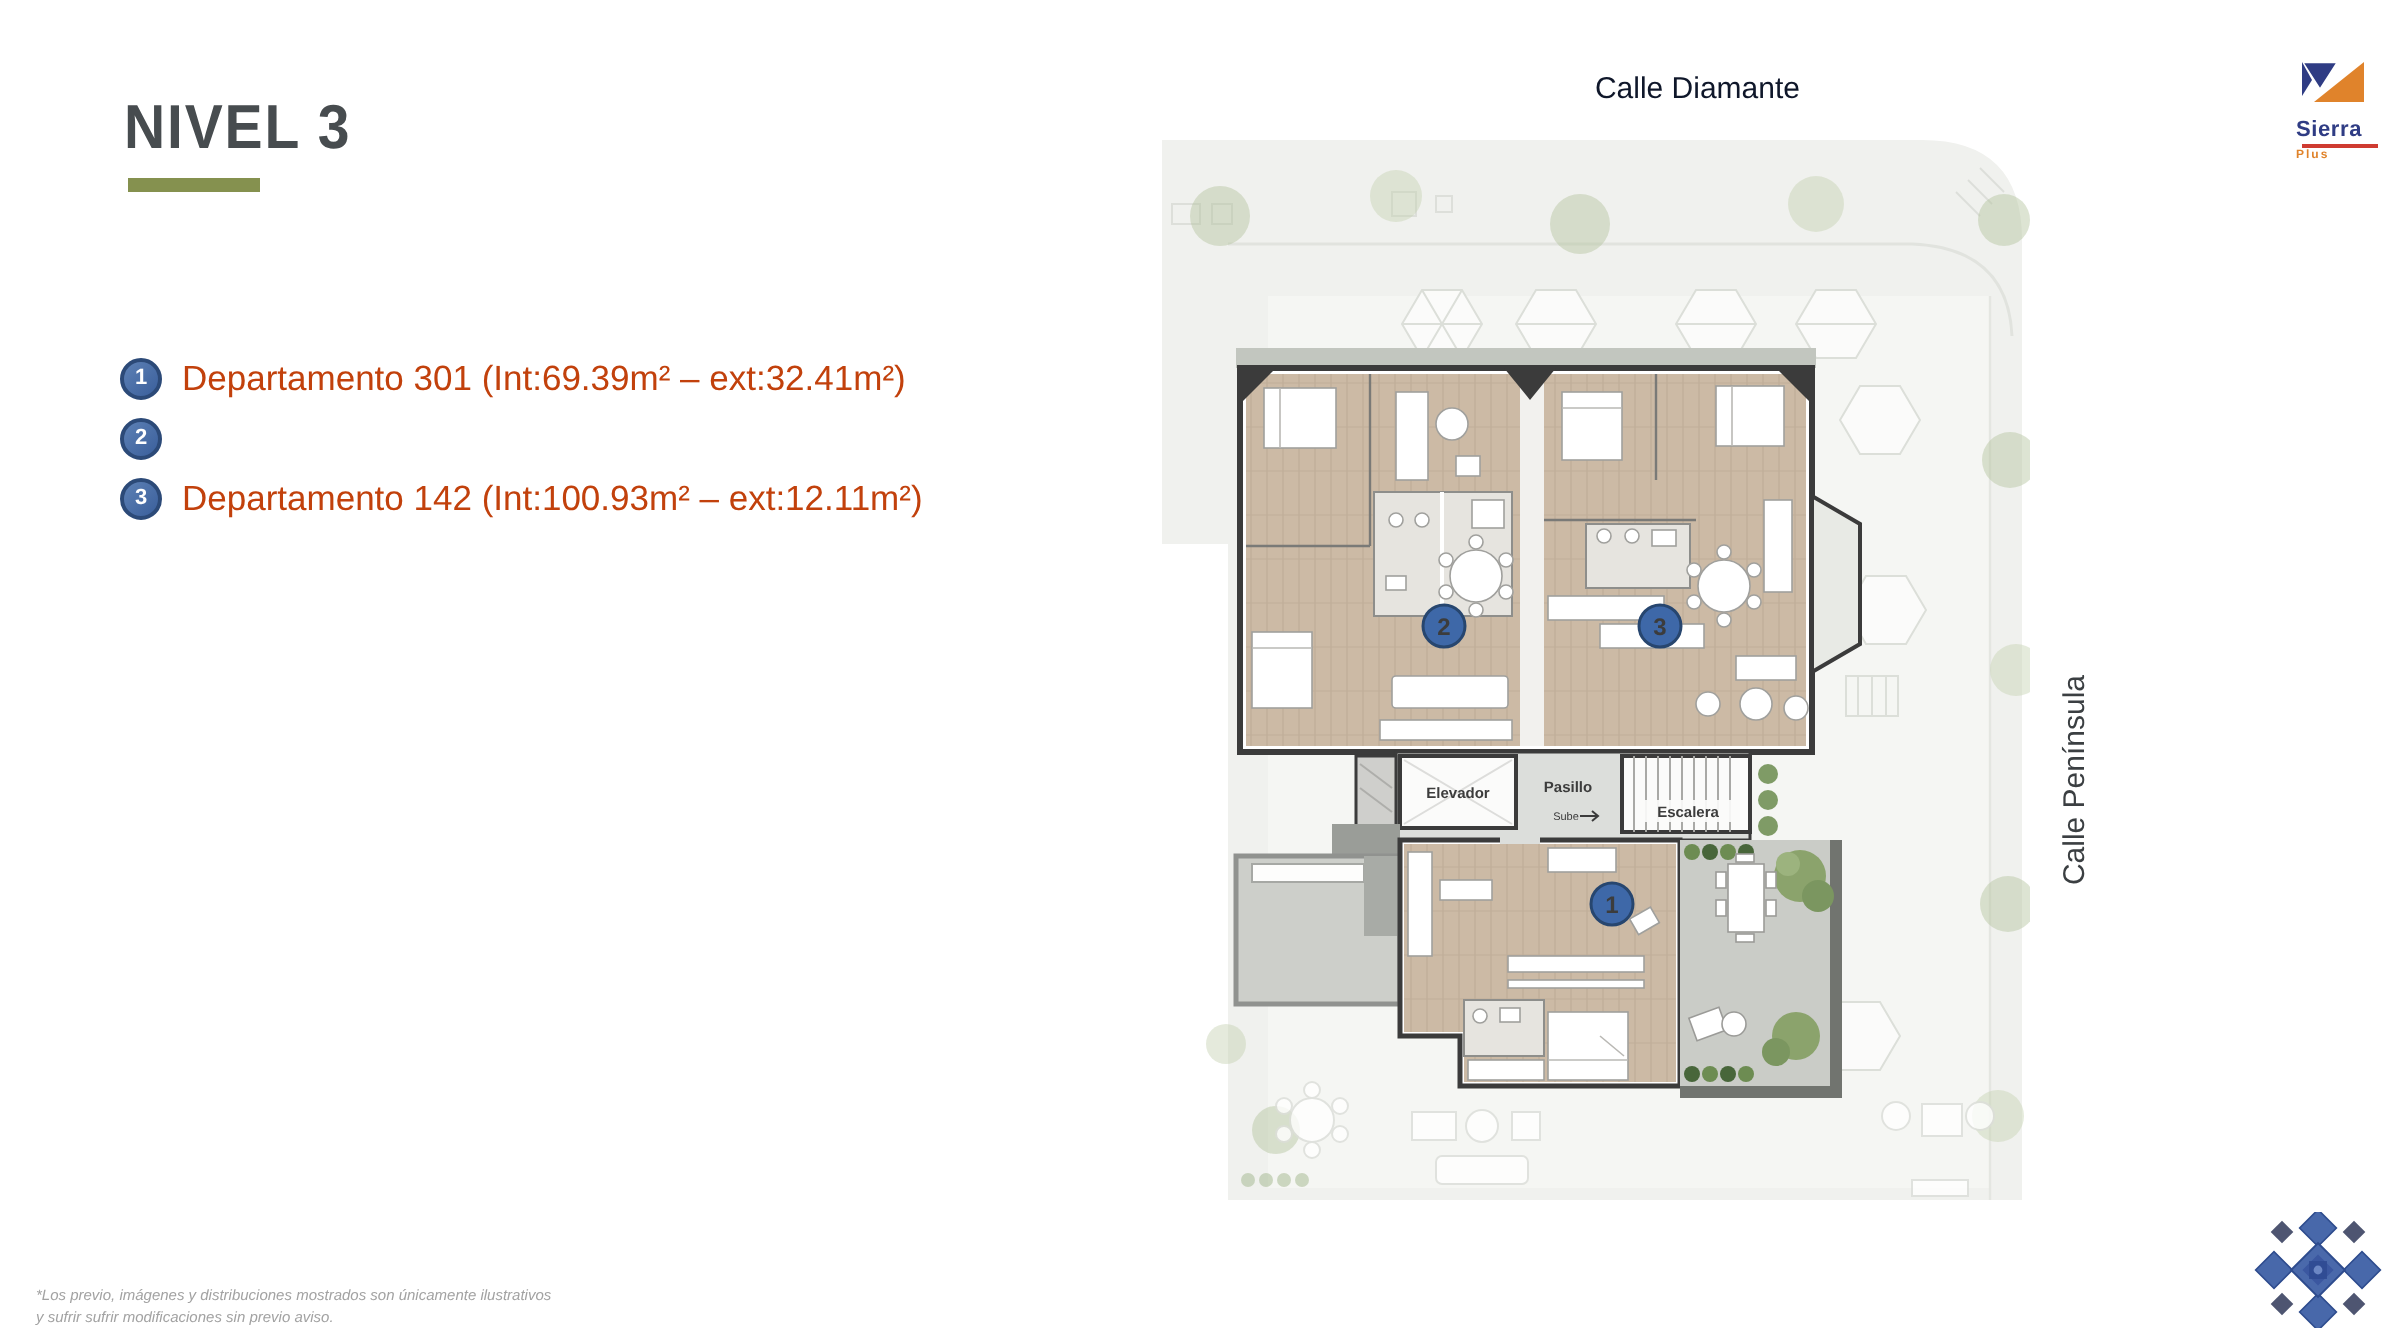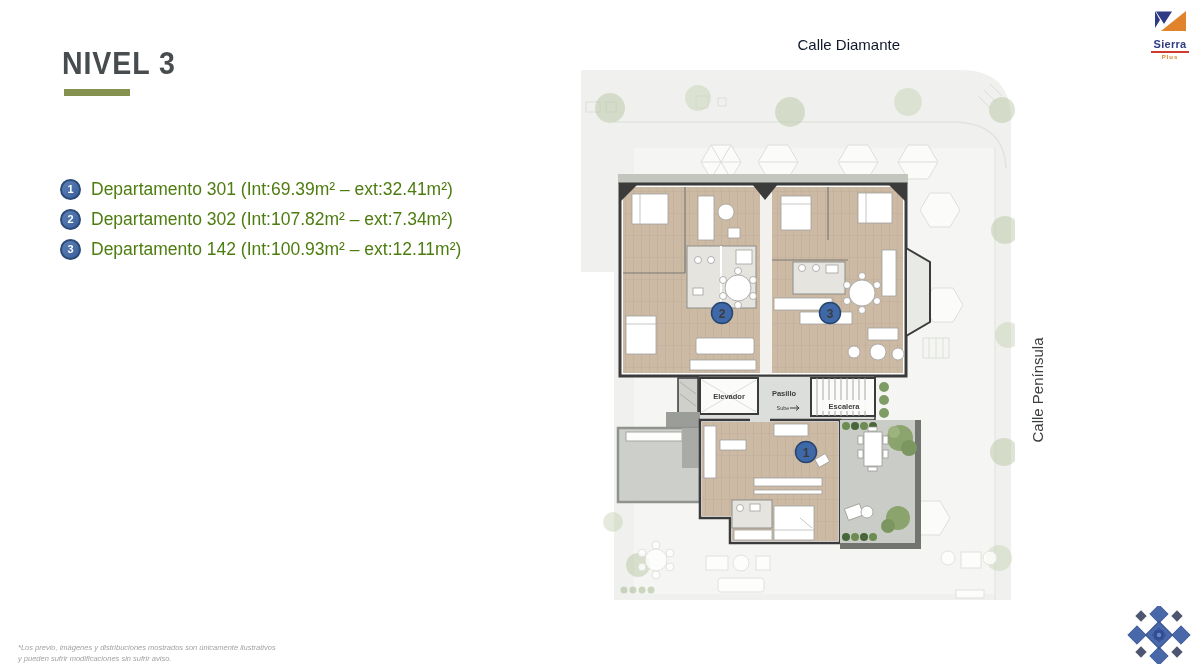--- a/index.html
+++ b/index.html
@@ -30,7 +30,7 @@
   .plan text{font-family:"Liberation Sans",sans-serif;fill:#3c3c3c;}
 
   
-  .brand{position:absolute;left:1148px;top:10px;width:44px;text-align:center;}
+  .brand{position:absolute;left:1148px;top:30px;width:44px;text-align:left;}
   .brand-name{font-size:11px;font-weight:700;color:#2f3c84;letter-spacing:.3px;line-height:12px;}
   .brand-rule{height:2px;background:#cf3b31;margin:1px 3px 1px 3px;}
   .brand-sub{font-size:6px;font-weight:700;color:#e0832b;letter-spacing:1px;}

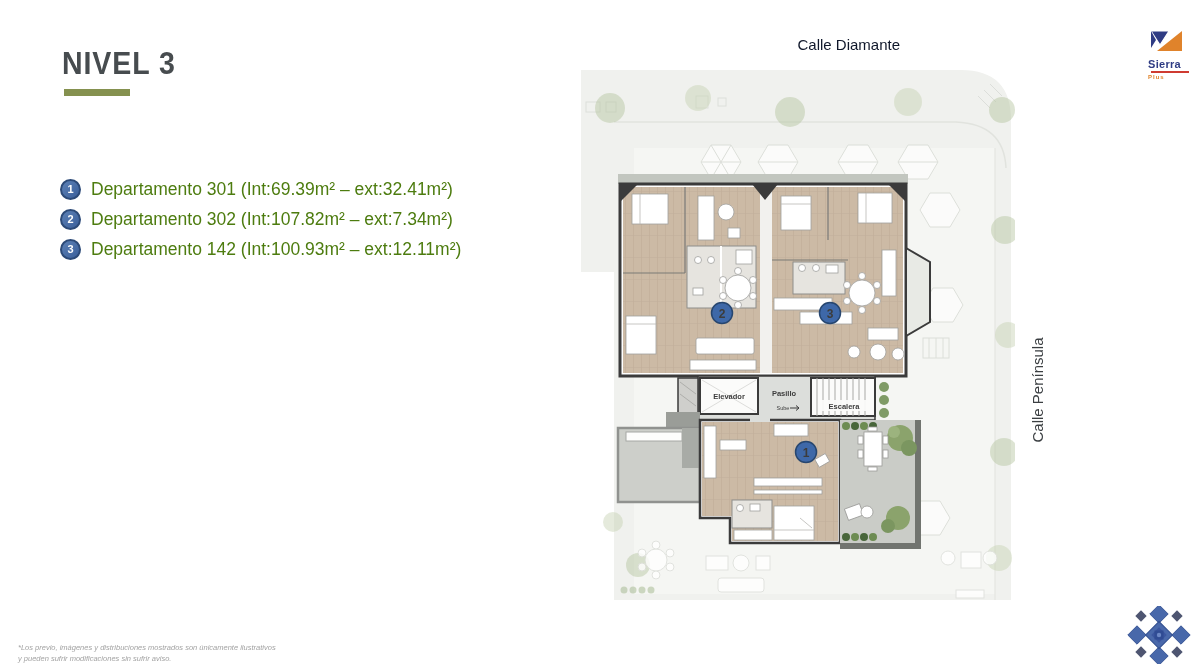--- a/index.html
+++ b/index.html
@@ -17,7 +17,7 @@
   .badge{width:17px;height:17px;border-radius:50%;flex:0 0 auto;
          background:linear-gradient(135deg,#5d81b5,#3a5f9b);border:2px solid #2c4a78;
          color:#fff;font-size:11px;font-weight:700;display:flex;align-items:center;justify-content:center;}
-  .legend-text{margin-left:10px;font-size:17.5px;color:#4d7c0f;}
+  .legend-text{margin-left:10px;font-size:17.5px;color:#c2410c;}
 
   
   .street-top{position:absolute;left:700px;top:36px;width:200px;text-align:right;

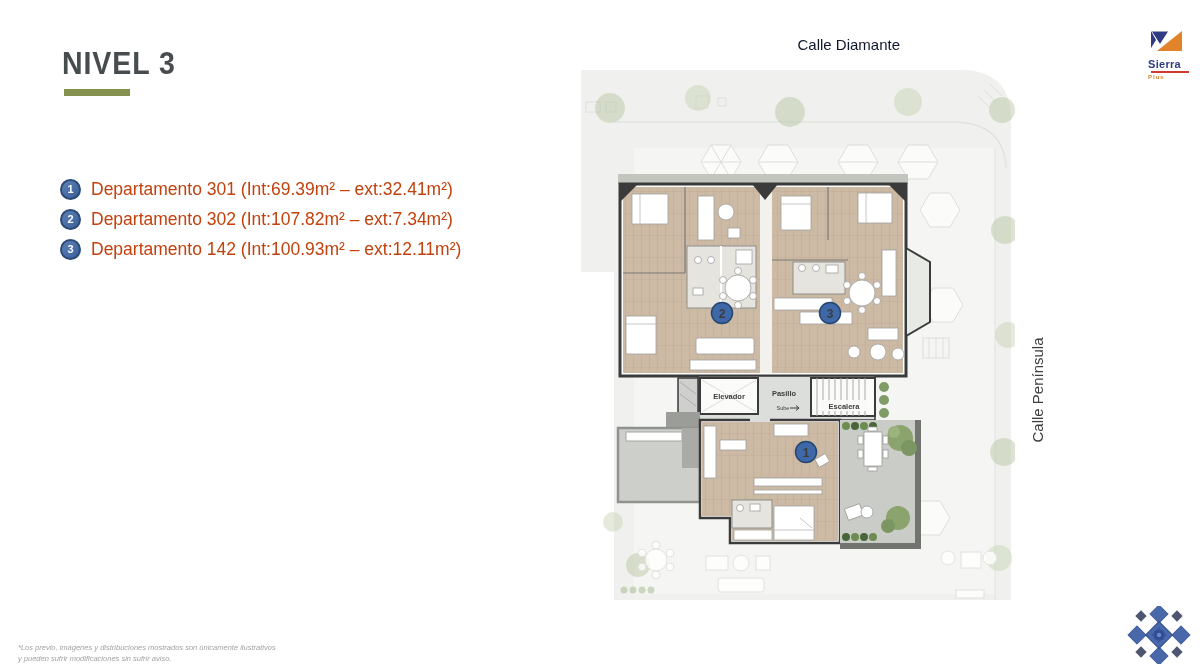--- a/index.html
+++ b/index.html
@@ -57,7 +57,6 @@
     </div>
     <div class="legend-row">
       <span class="badge">2</span>
-      <span class="legend-text">Departamento 302 (Int:107.82m² – ext:7.34m²)</span>
     </div>
     <div class="legend-row">
       <span class="badge">3</span>

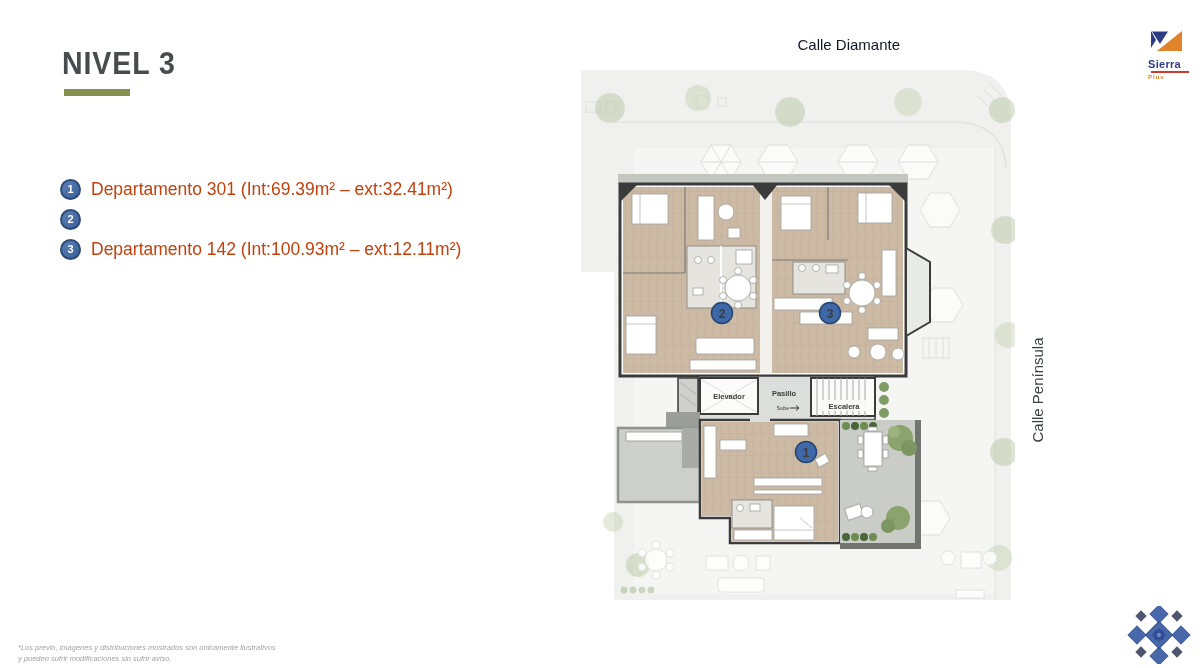--- a/index.html
+++ b/index.html
@@ -373,7 +373,7 @@
 
   <div class="disclaimer">
     <div>*Los previo, imágenes y distribuciones mostrados son únicamente ilustrativos</div>
-    <div>y pueden sufrir modificaciones sin sufrir aviso.</div>
+    <div>y sufrir sufrir modificaciones sin previo aviso.</div>
   </div>
 
 </div>

